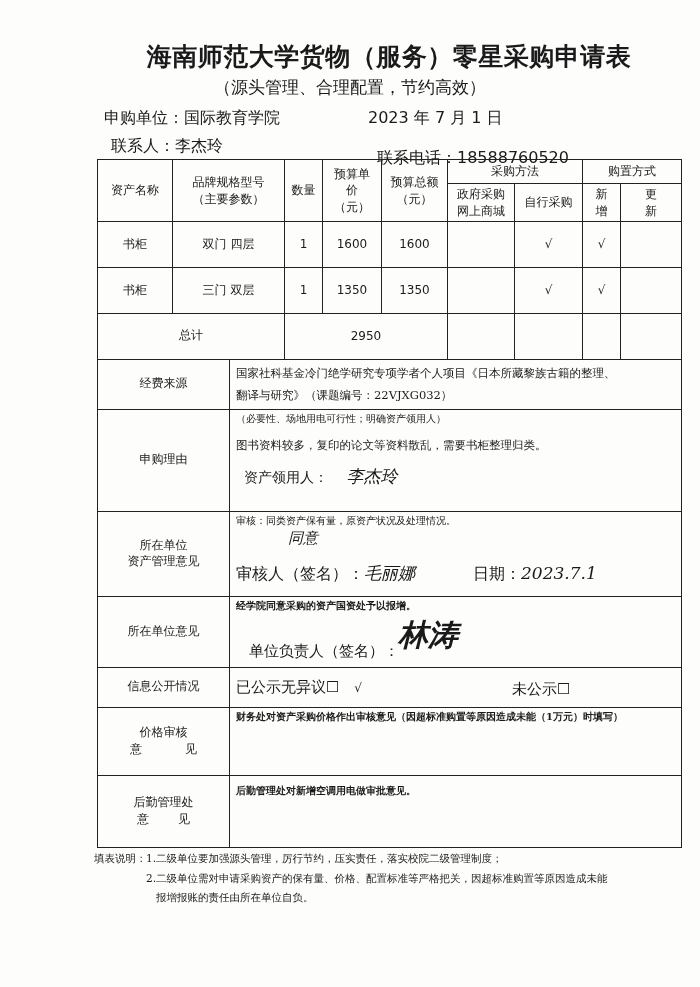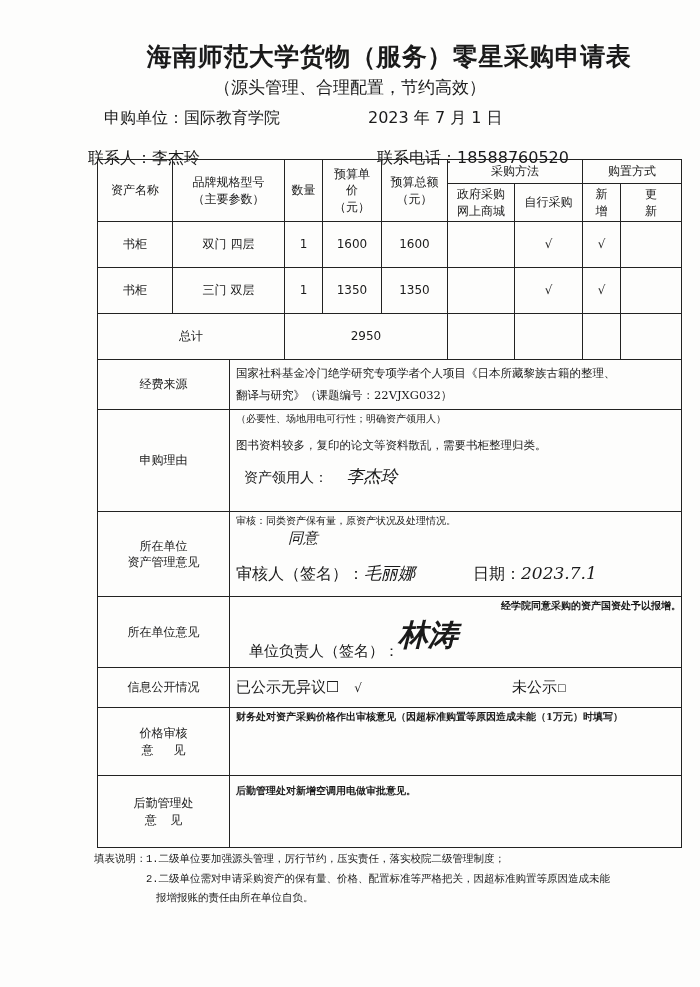--- a/index.html
+++ b/index.html
@@ -5,7 +5,7 @@
   html,body{margin:0;padding:0;background:#fdfdfc;}
   body{width:700px;height:987px;position:relative;overflow:hidden;
        font-family:"DejaVu Serif","Liberation Serif",serif;color:#1a1a1a;}
-  .abs{position:absolute;font-family:Liberation Mono, monospace;}
+  .abs{position:absolute;}
   .title{left:0;width:700px;top:40px;text-align:center;font-family:"DejaVu Sans","Liberation Sans",sans-serif;
          font-weight:bold;font-size:25px;letter-spacing:0.5px;padding-left:39px;}
   .subtitle{left:0;width:700px;top:76px;text-align:center;font-size:17px;}

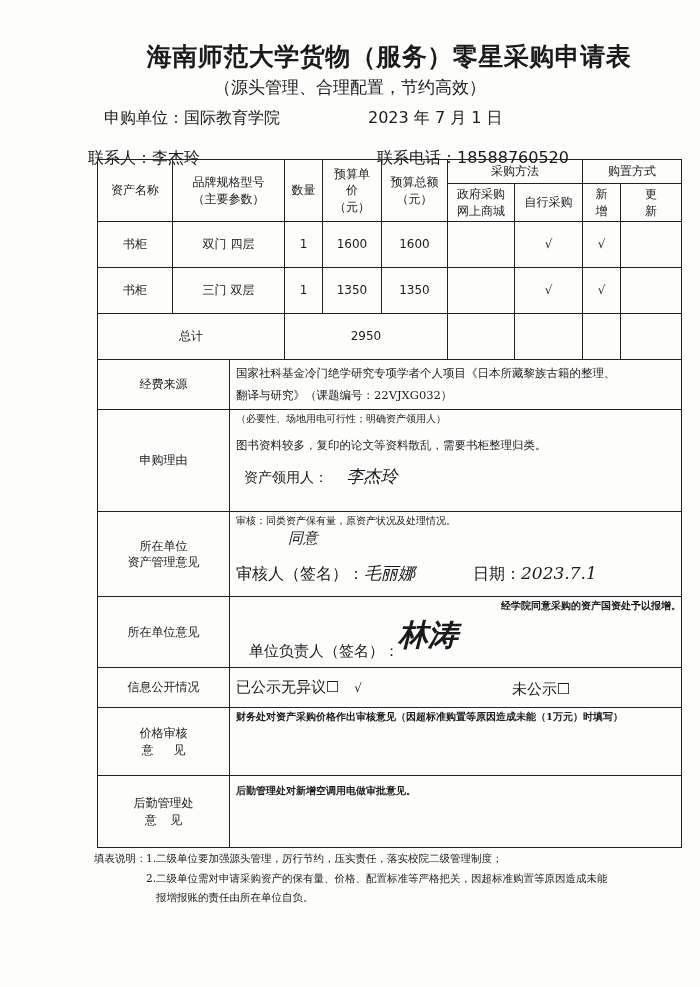--- a/index.html
+++ b/index.html
@@ -31,7 +31,7 @@
   <span>申购单位：</span><span>国际教育学院</span>
 </div>
 <div class="abs meta" style="left:368px;top:108px;">2023 年 7 月 1 日</div>
-<div class="abs meta" style="left:88px;top:136px;margin-top:12px;">
+<div class="abs meta" style="left:111px;top:136px;">
   <span>联系人：</span><span>李杰玲</span>
 </div>
 <div class="abs meta" style="left:377px;top:148px;">

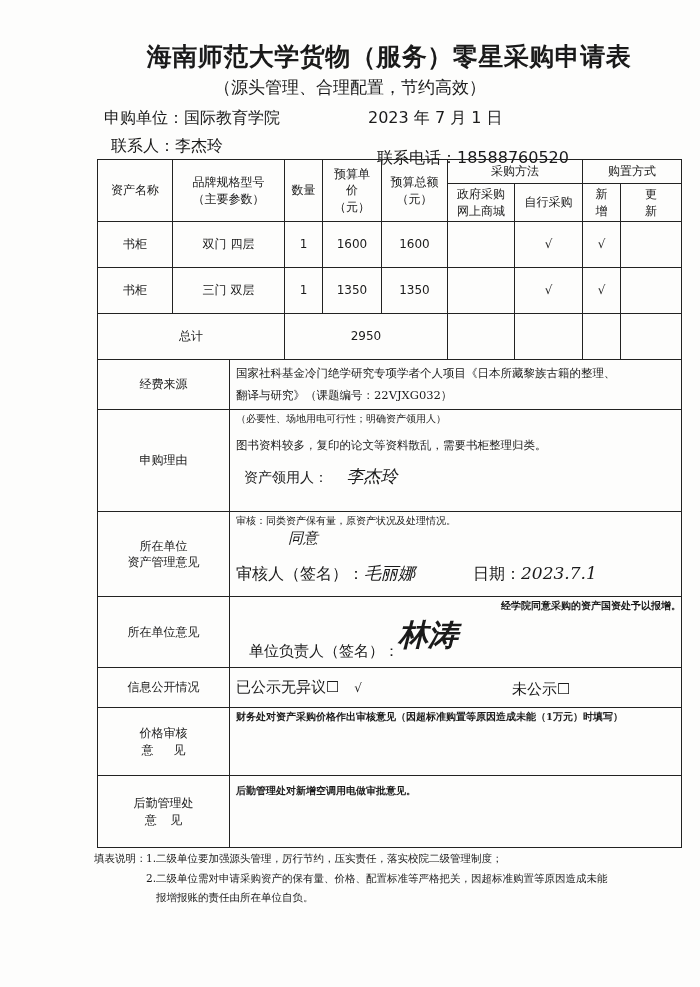--- a/index.html
+++ b/index.html
@@ -14,7 +14,7 @@
   table.form td{border:1.5px solid #222;padding:0;text-align:center;vertical-align:middle;font-size:12px;line-height:1.35;}
   .hd{font-size:11.5px;}
   .num{font-family:"DejaVu Sans","Liberation Sans",sans-serif;font-size:13px;}
-  .lbl{font-family:Liberation Sans, sans-serif;font-size:17px;line-height:1.7;}
+  .lbl{font-family:Liberation Mono, monospace;font-size:17px;line-height:1.7;}
   .left{text-align:left !important;vertical-align:top !important;}
   .small{font-size:10px;padding:2px 0 0 6px;display:block;}
   .body-text{font-size:11.5px;padding:4px 0 0 6px;display:block;line-height:2;}

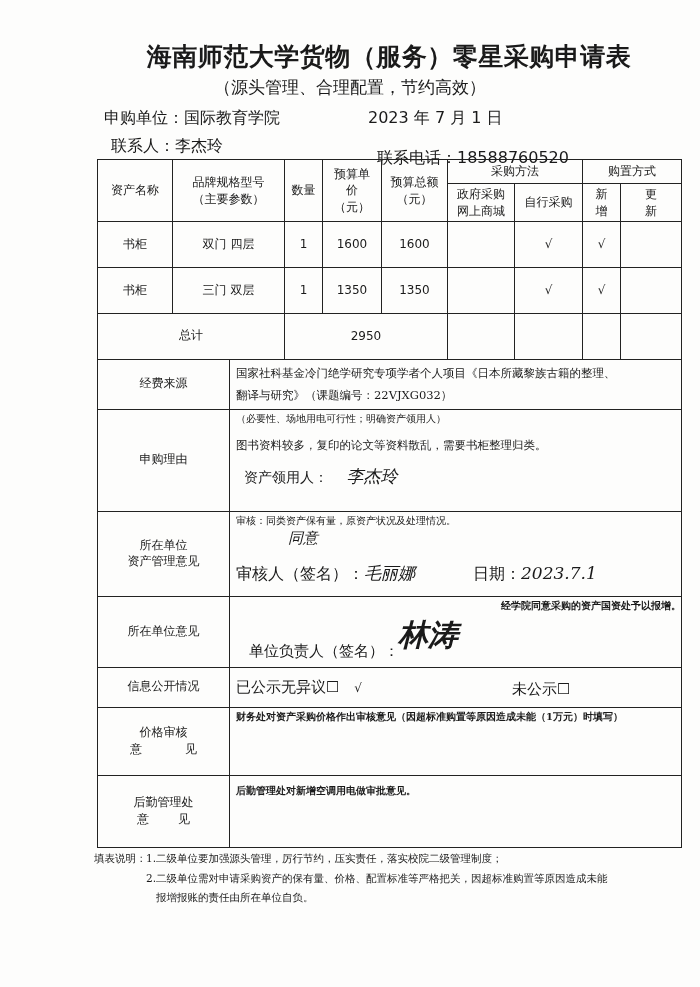--- a/index.html
+++ b/index.html
@@ -169,7 +169,7 @@
   <tr style="height:71px">
     <td class="lbl">所在单位意见</td>
     <td class="left" style="position:relative;">
-      <span class="small" style="font-weight:bold;text-align:right;">经学院同意采购的资产国资处予以报增。</span>
+      <span class="small" style="font-weight:bold;">经学院同意采购的资产国资处予以报增。</span>
       <div class="abs" style="left:19px;top:44px;font-family:'DejaVu Sans',sans-serif;font-size:15px;">
         <span>单位负责人（签名）：</span>
       </div>

